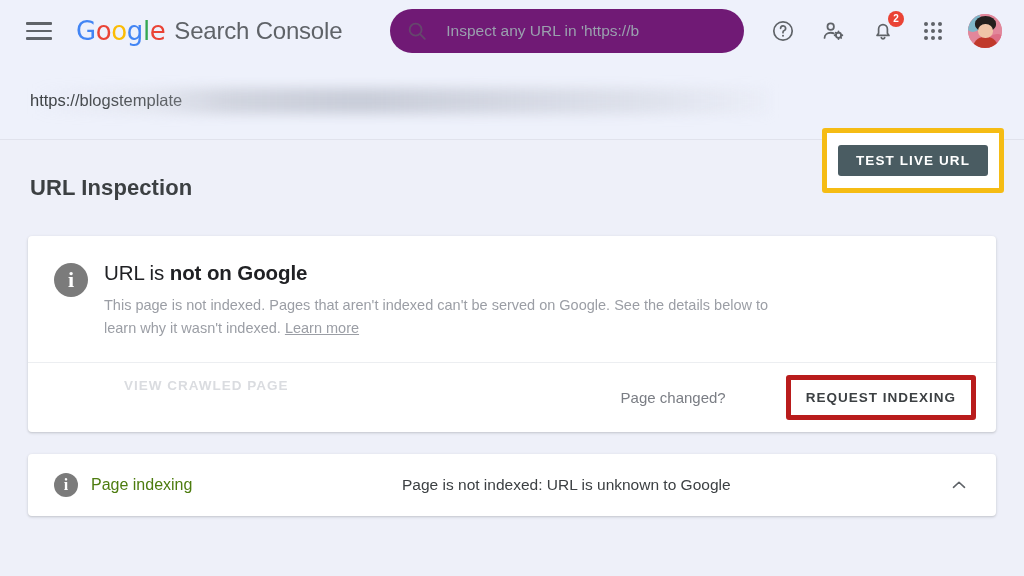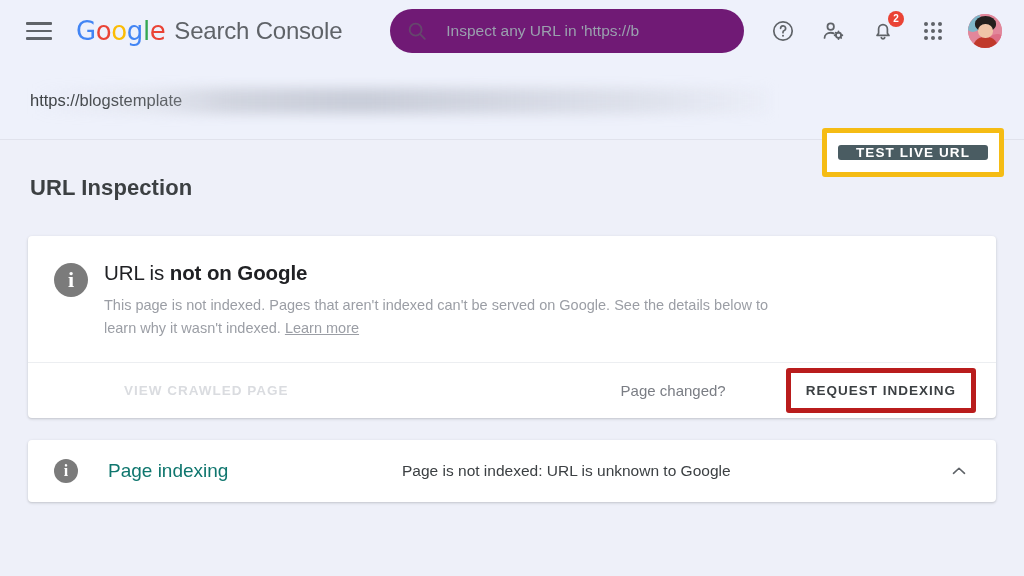--- a/index.html
+++ b/index.html
@@ -222,7 +222,7 @@
     font-size: 13.5px;
     font-weight: 700;
     letter-spacing: 1.1px;
-    padding: 0 18px;
+    padding: 8px 18px;
     border-radius: 3px;
     cursor: pointer;
     white-space: nowrap;

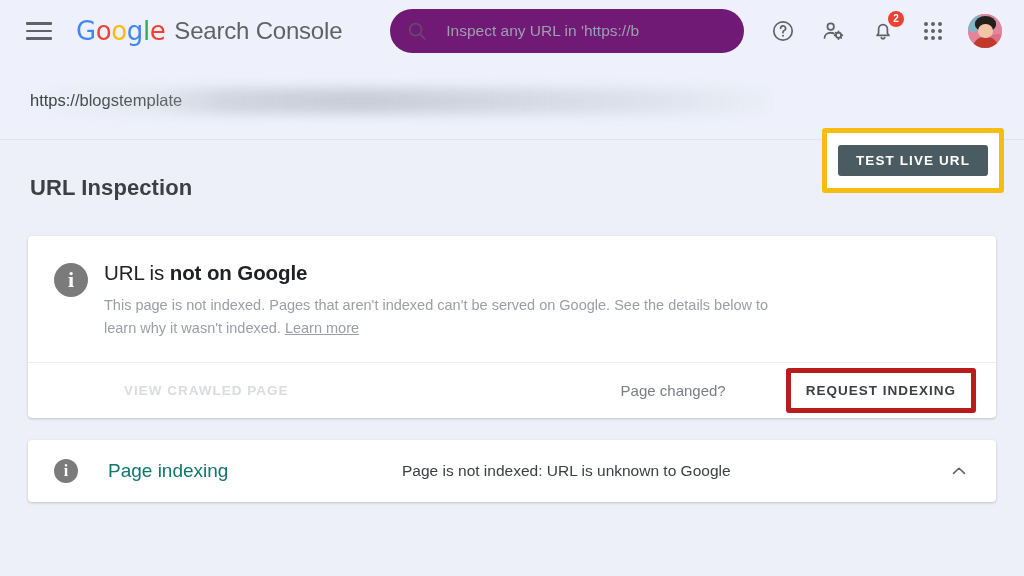--- a/index.html
+++ b/index.html
@@ -285,9 +285,8 @@
 
   .card-footer {
     border-top: 1px solid #eceef1;
-    height: 56px;
-    display: flex;
-    align-items: center;
+    height: 70px;
+    display: flex;
     padding: 15px 26px;
     position: relative;
   }

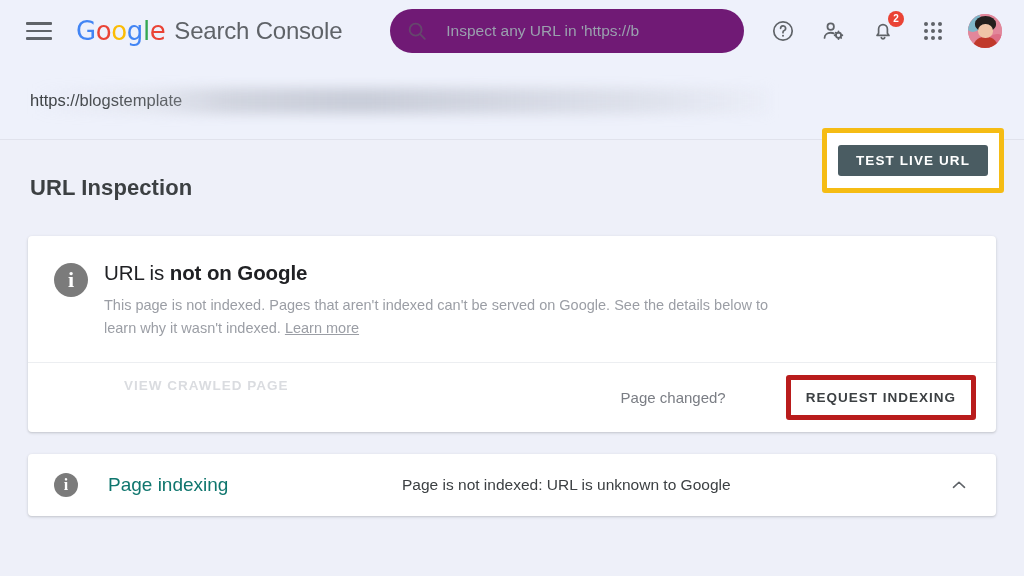--- a/index.html
+++ b/index.html
@@ -341,9 +341,9 @@
     position: relative;
   }
   .row-label {
-    font-size: 19px;
-    color: #0f766e;
-    margin-left: 30px;
+    font-size: 16px;
+    color: #4d7c0f;
+    margin-left: 13px;
   }
   .row-status {
     font-size: 15.5px;

